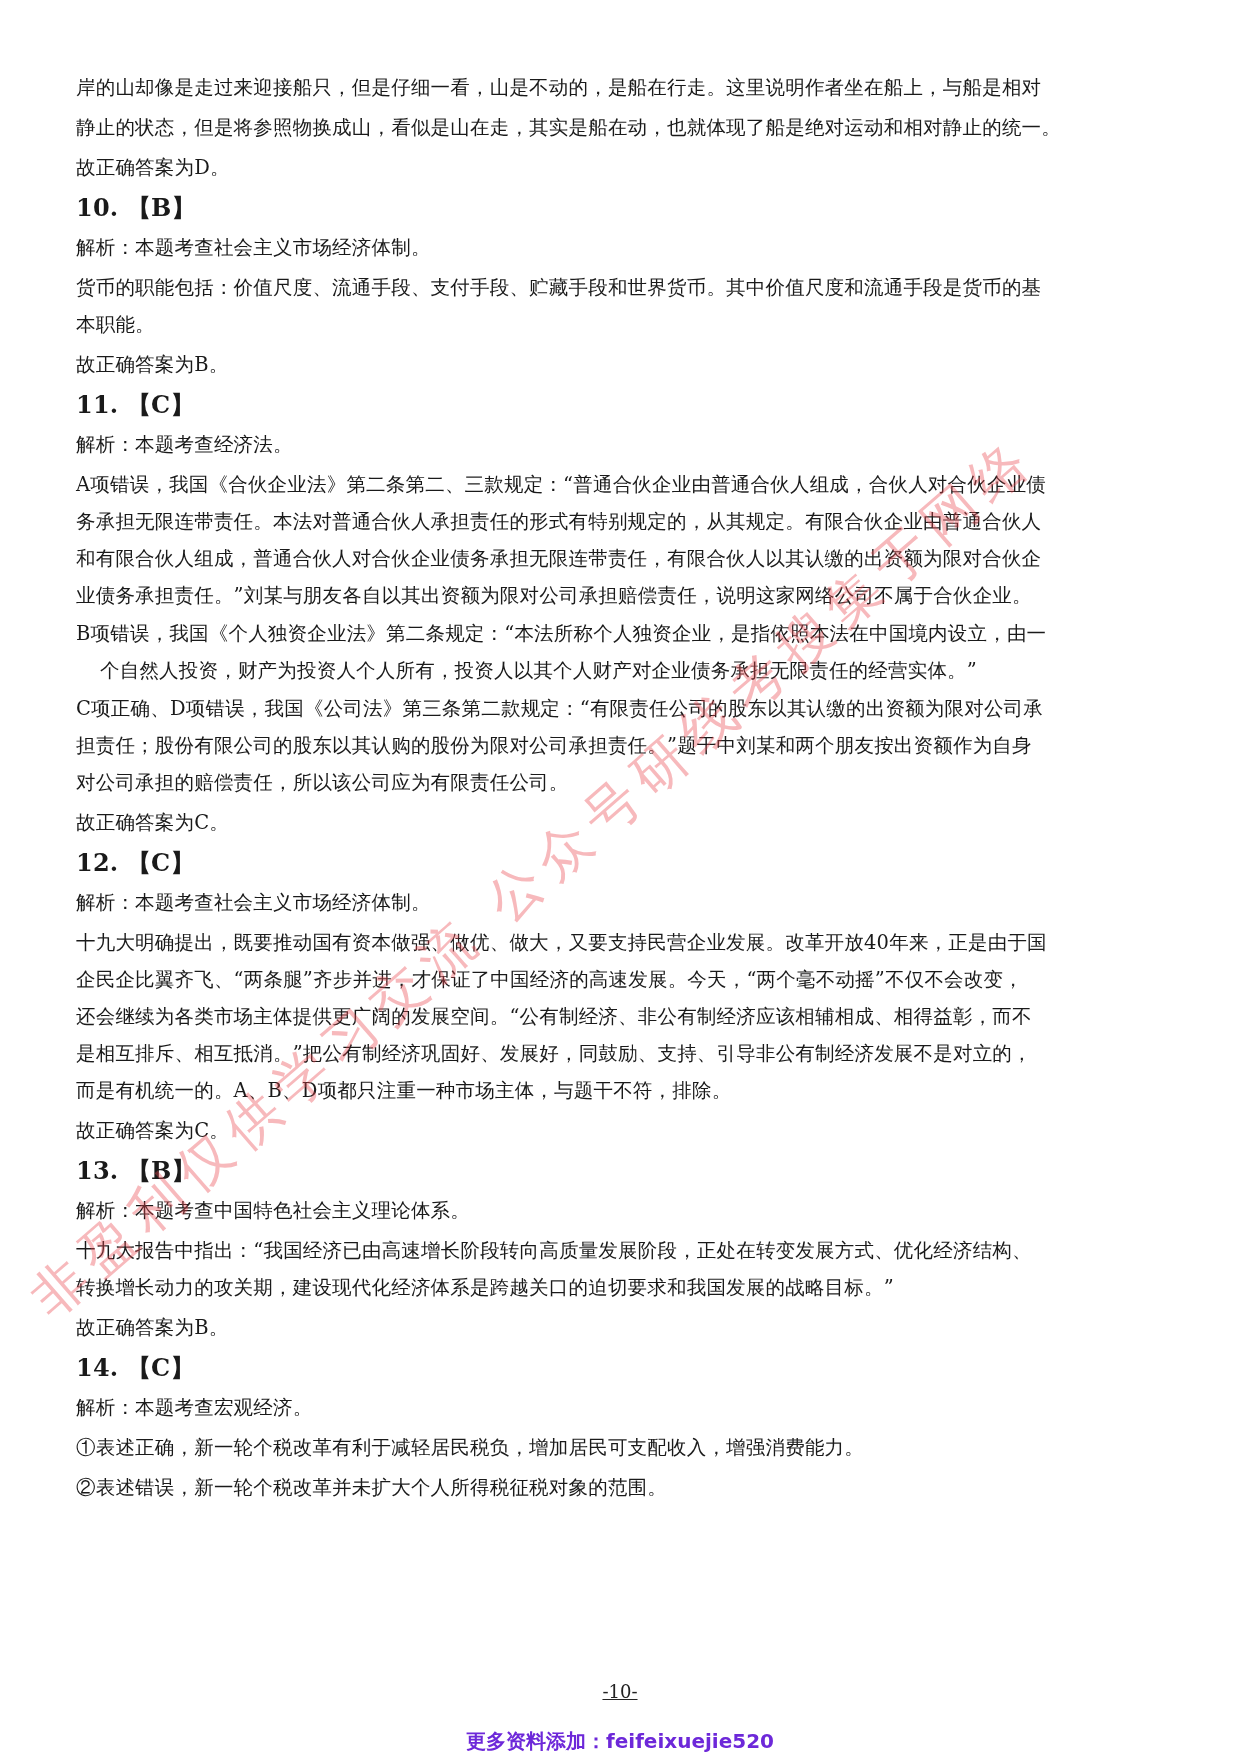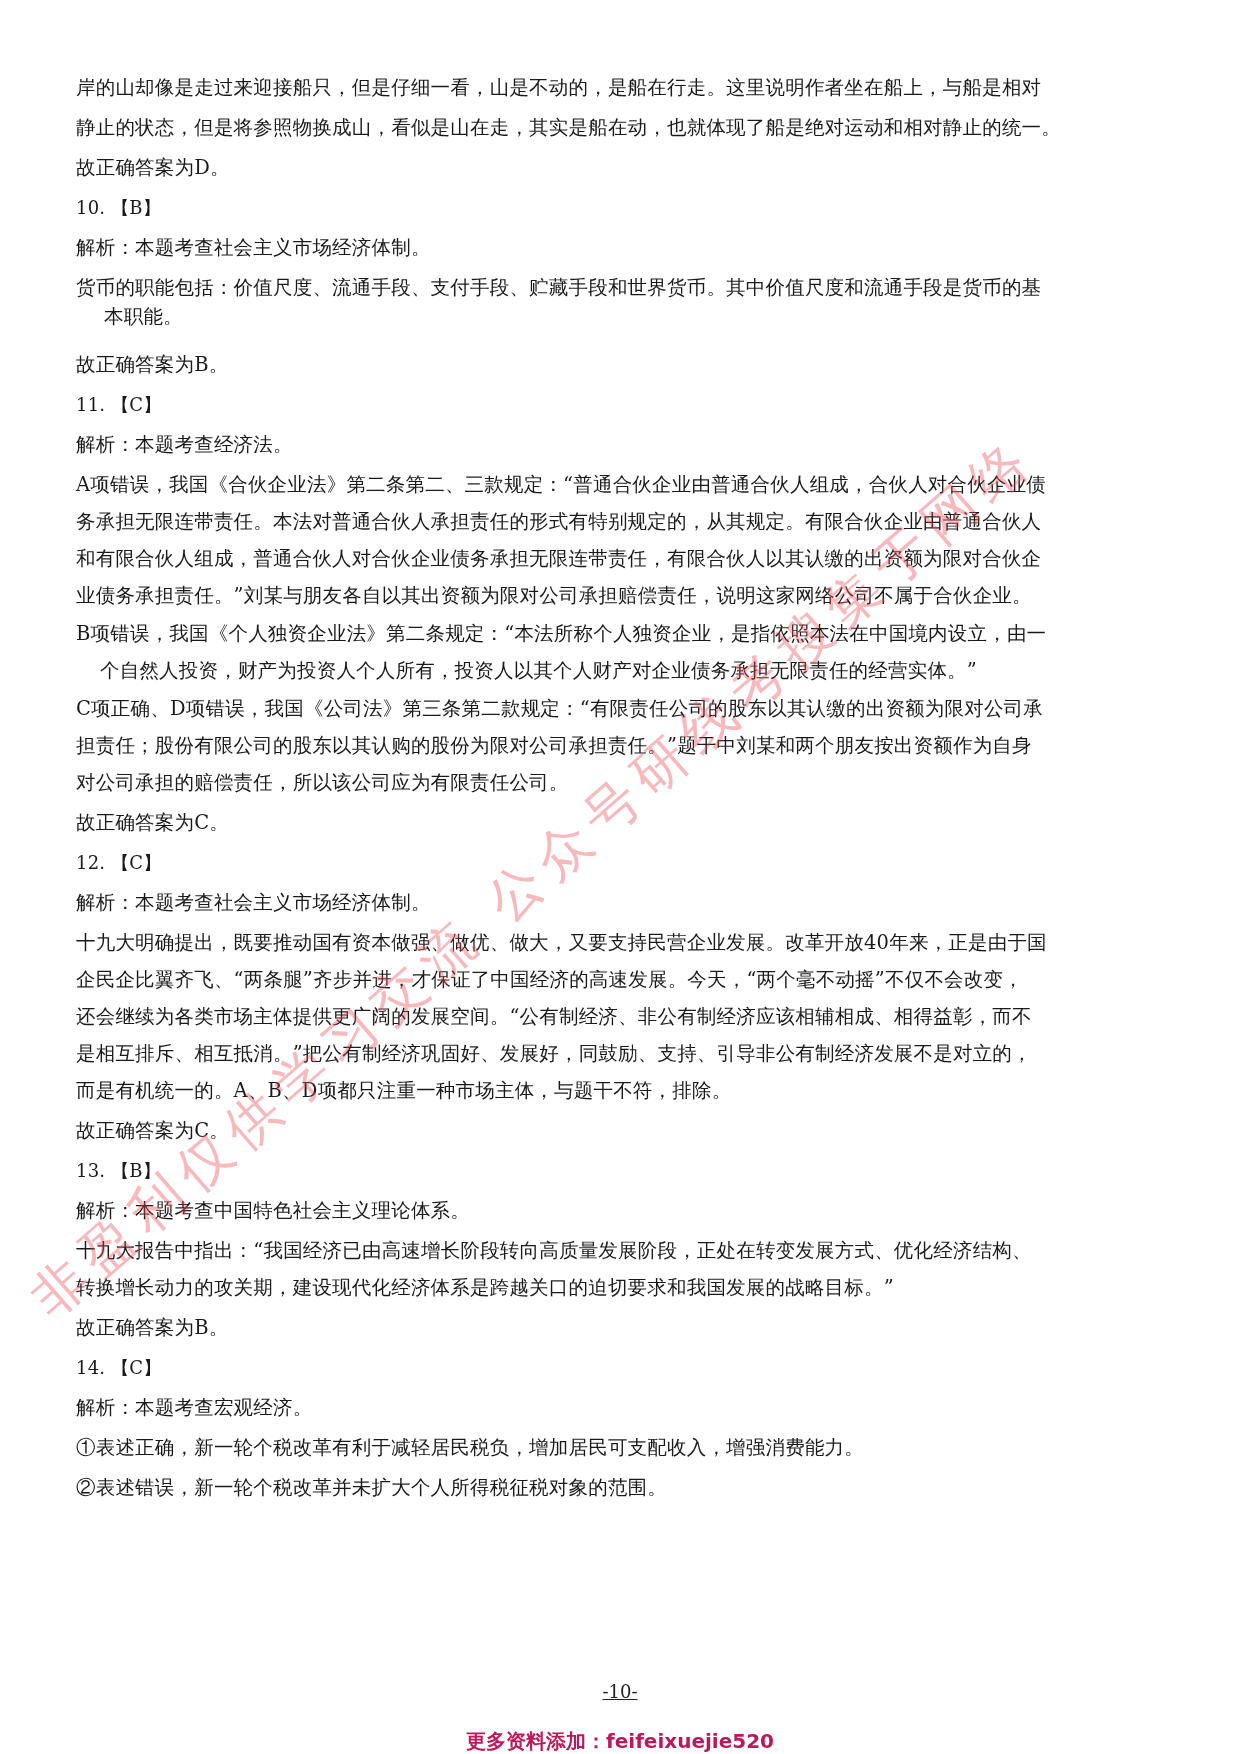--- a/index.html
+++ b/index.html
@@ -13,7 +13,7 @@
       position: absolute; left: 76px; white-space: nowrap;
       font-size: 19.5px; line-height: 24px; letter-spacing: 0.2px;
     }
-    .line.heading { font-size: 18px; }
+    .line.heading { font-size: 24px; font-weight: bold; }
     .page-number {
       position: absolute; top: 1681px; left: 0; width: 1240px; text-align: center;
       font-size: 18px; color: #222; text-decoration: underline;

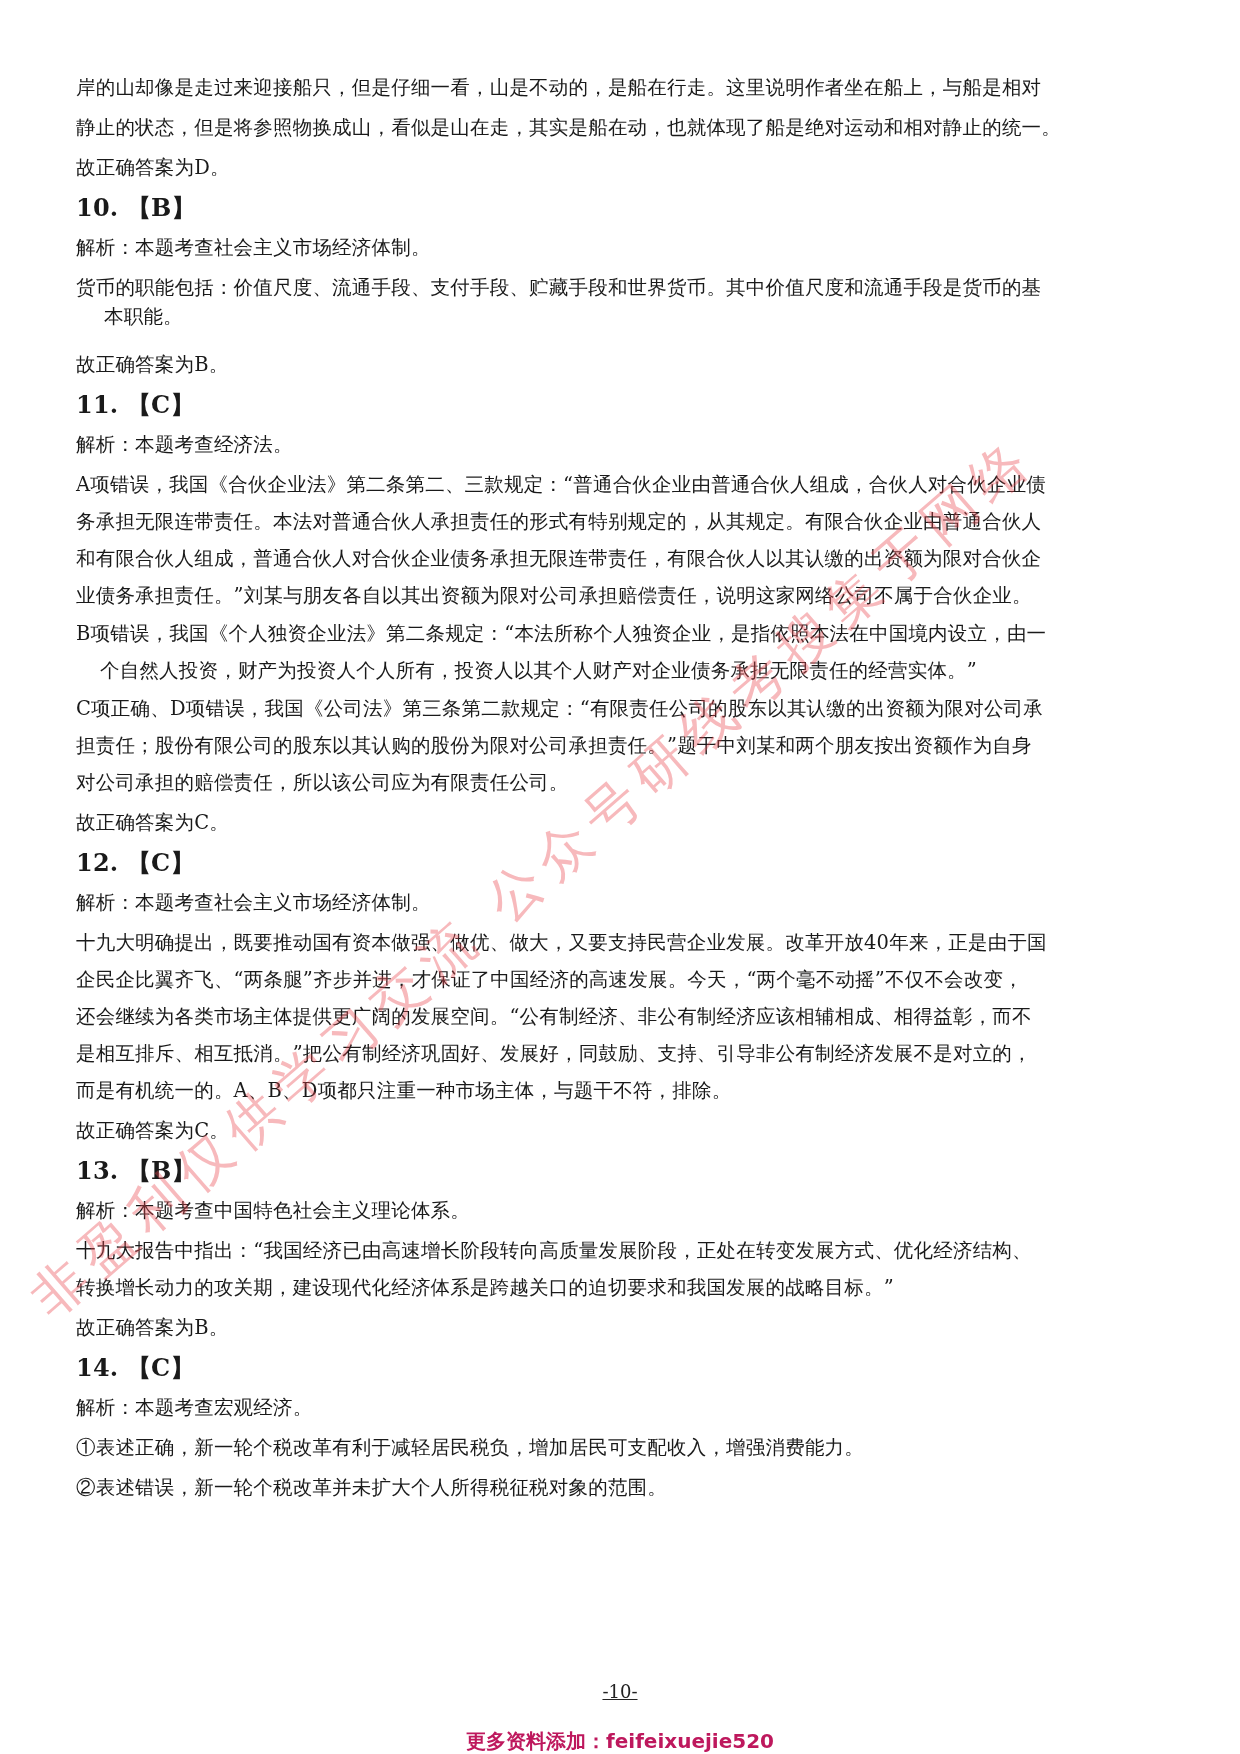--- a/index.html
+++ b/index.html
@@ -42,7 +42,7 @@
       <div class="line heading" style="top: 196px;">10. 【B】</div>
       <div class="line" style="top: 236px;">解析：本题考查社会主义市场经济体制。</div>
       <div class="line" style="top: 276px;">货币的职能包括：价值尺度、流通手段、支付手段、贮藏手段和世界货币。其中价值尺度和流通手段是货币的基</div>
-      <div class="line" style="top: 305px; margin-left: 28px;">本职能。</div>
+      <div class="line" style="top: 313px;">本职能。</div>
       <div class="line" style="top: 353px;">故正确答案为B。</div>
       <div class="line heading" style="top: 393px;">11. 【C】</div>
       <div class="line" style="top: 433px;">解析：本题考查经济法。</div>

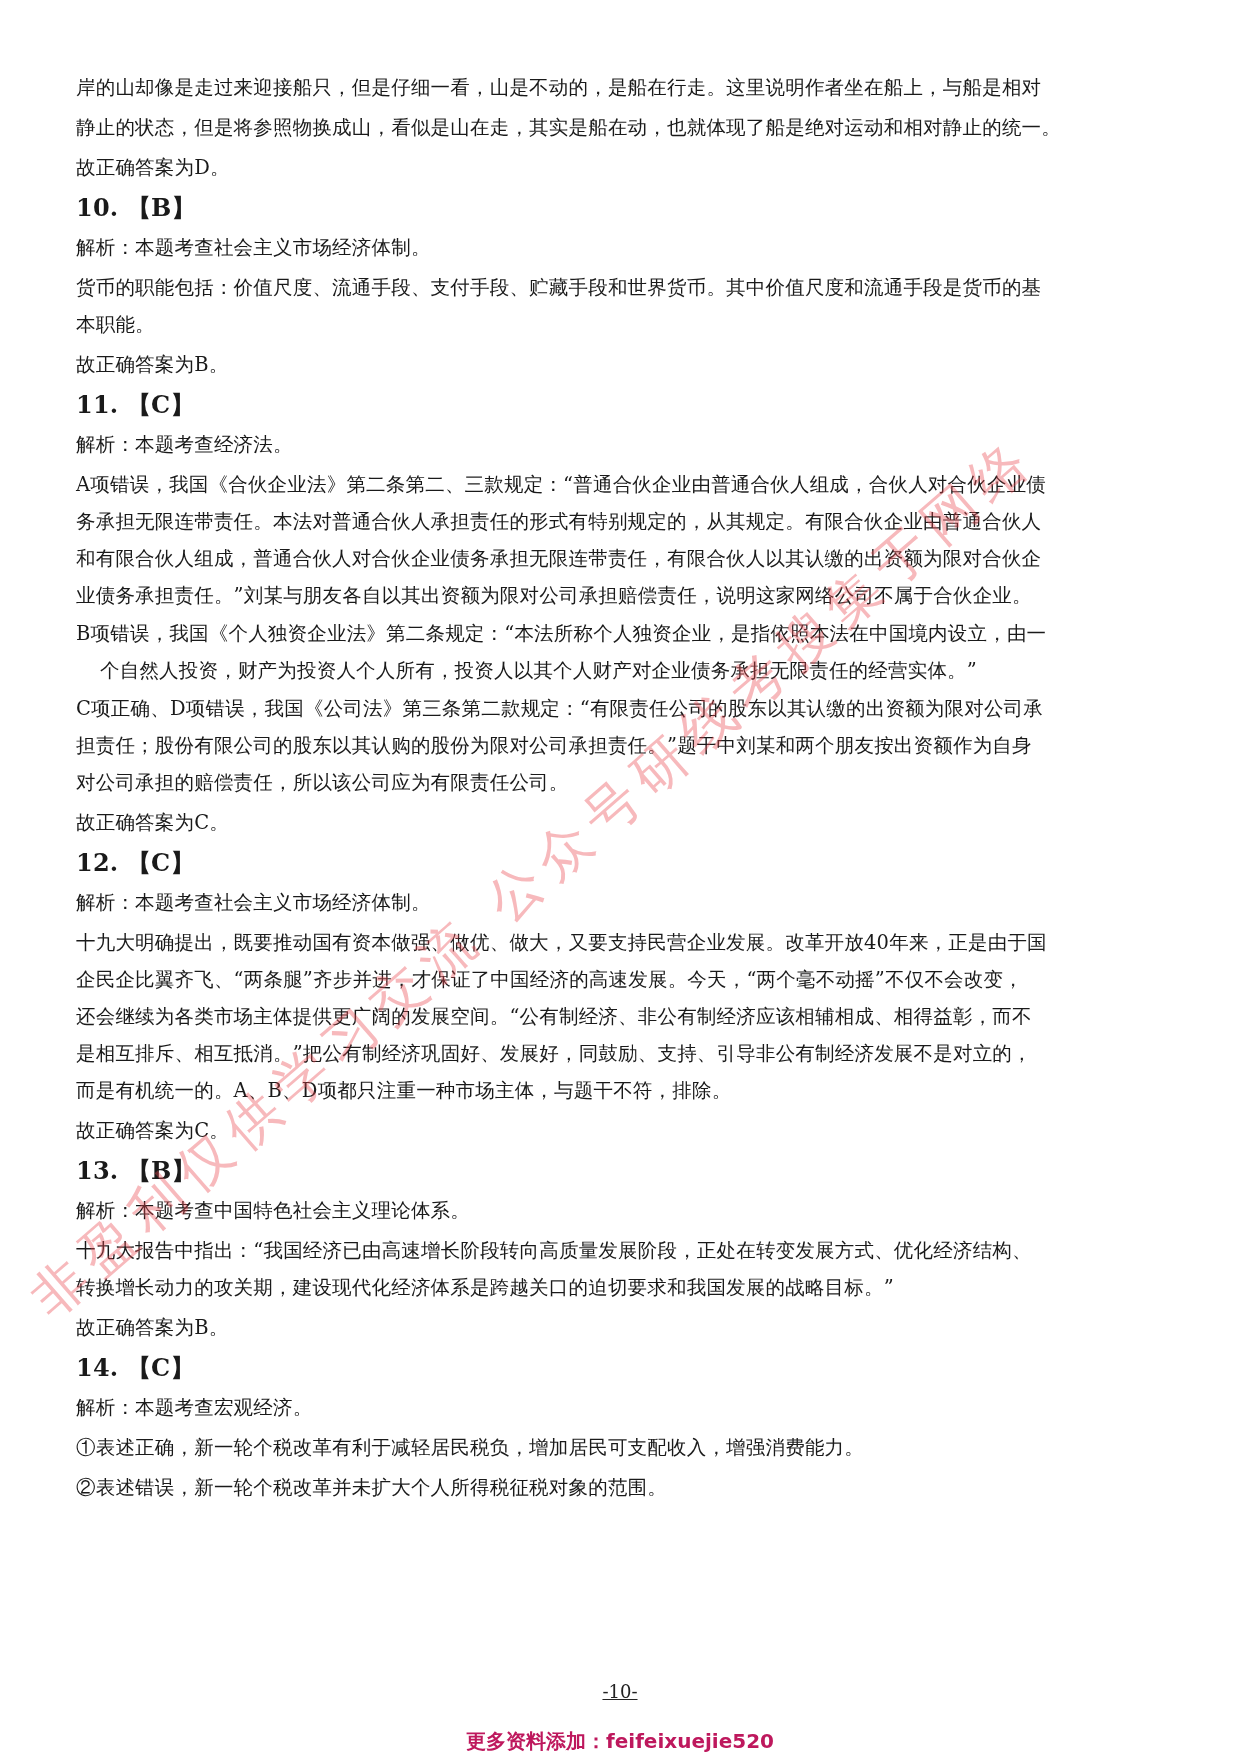--- a/index.html
+++ b/index.html
@@ -21,7 +21,7 @@
     .footer-note {
       position: absolute; top: 1728px; left: 0; width: 1240px; text-align: center;
       font-family: "DejaVu Sans", "Liberation Sans", sans-serif;
-      font-size: 20px; font-weight: bold; color: #be185d;
+      font-size: 20px; font-weight: bold; color: #6d28d9;
     }
     .watermark {
       position: absolute; pointer-events: none;

